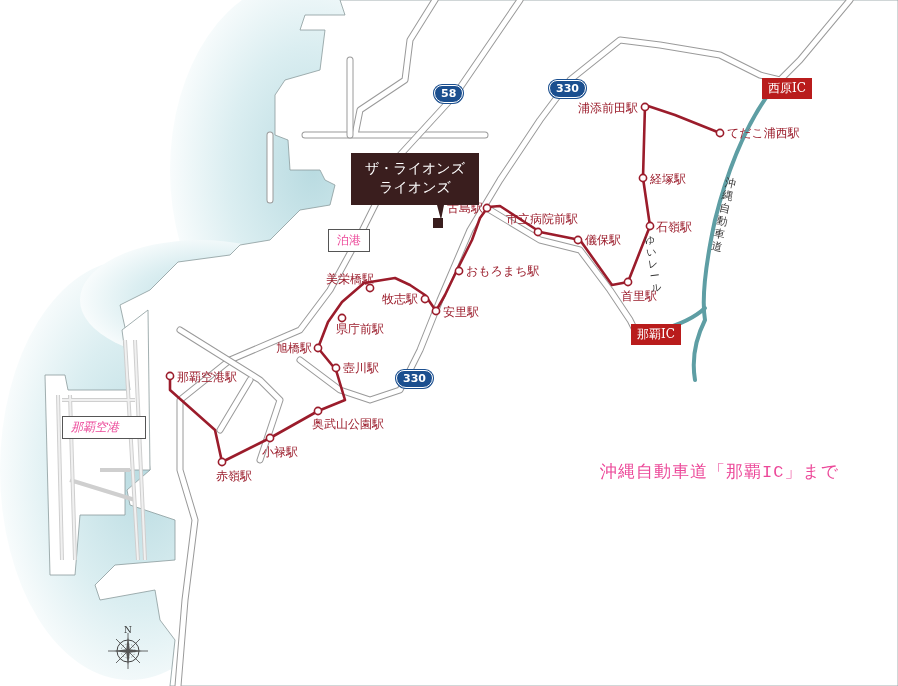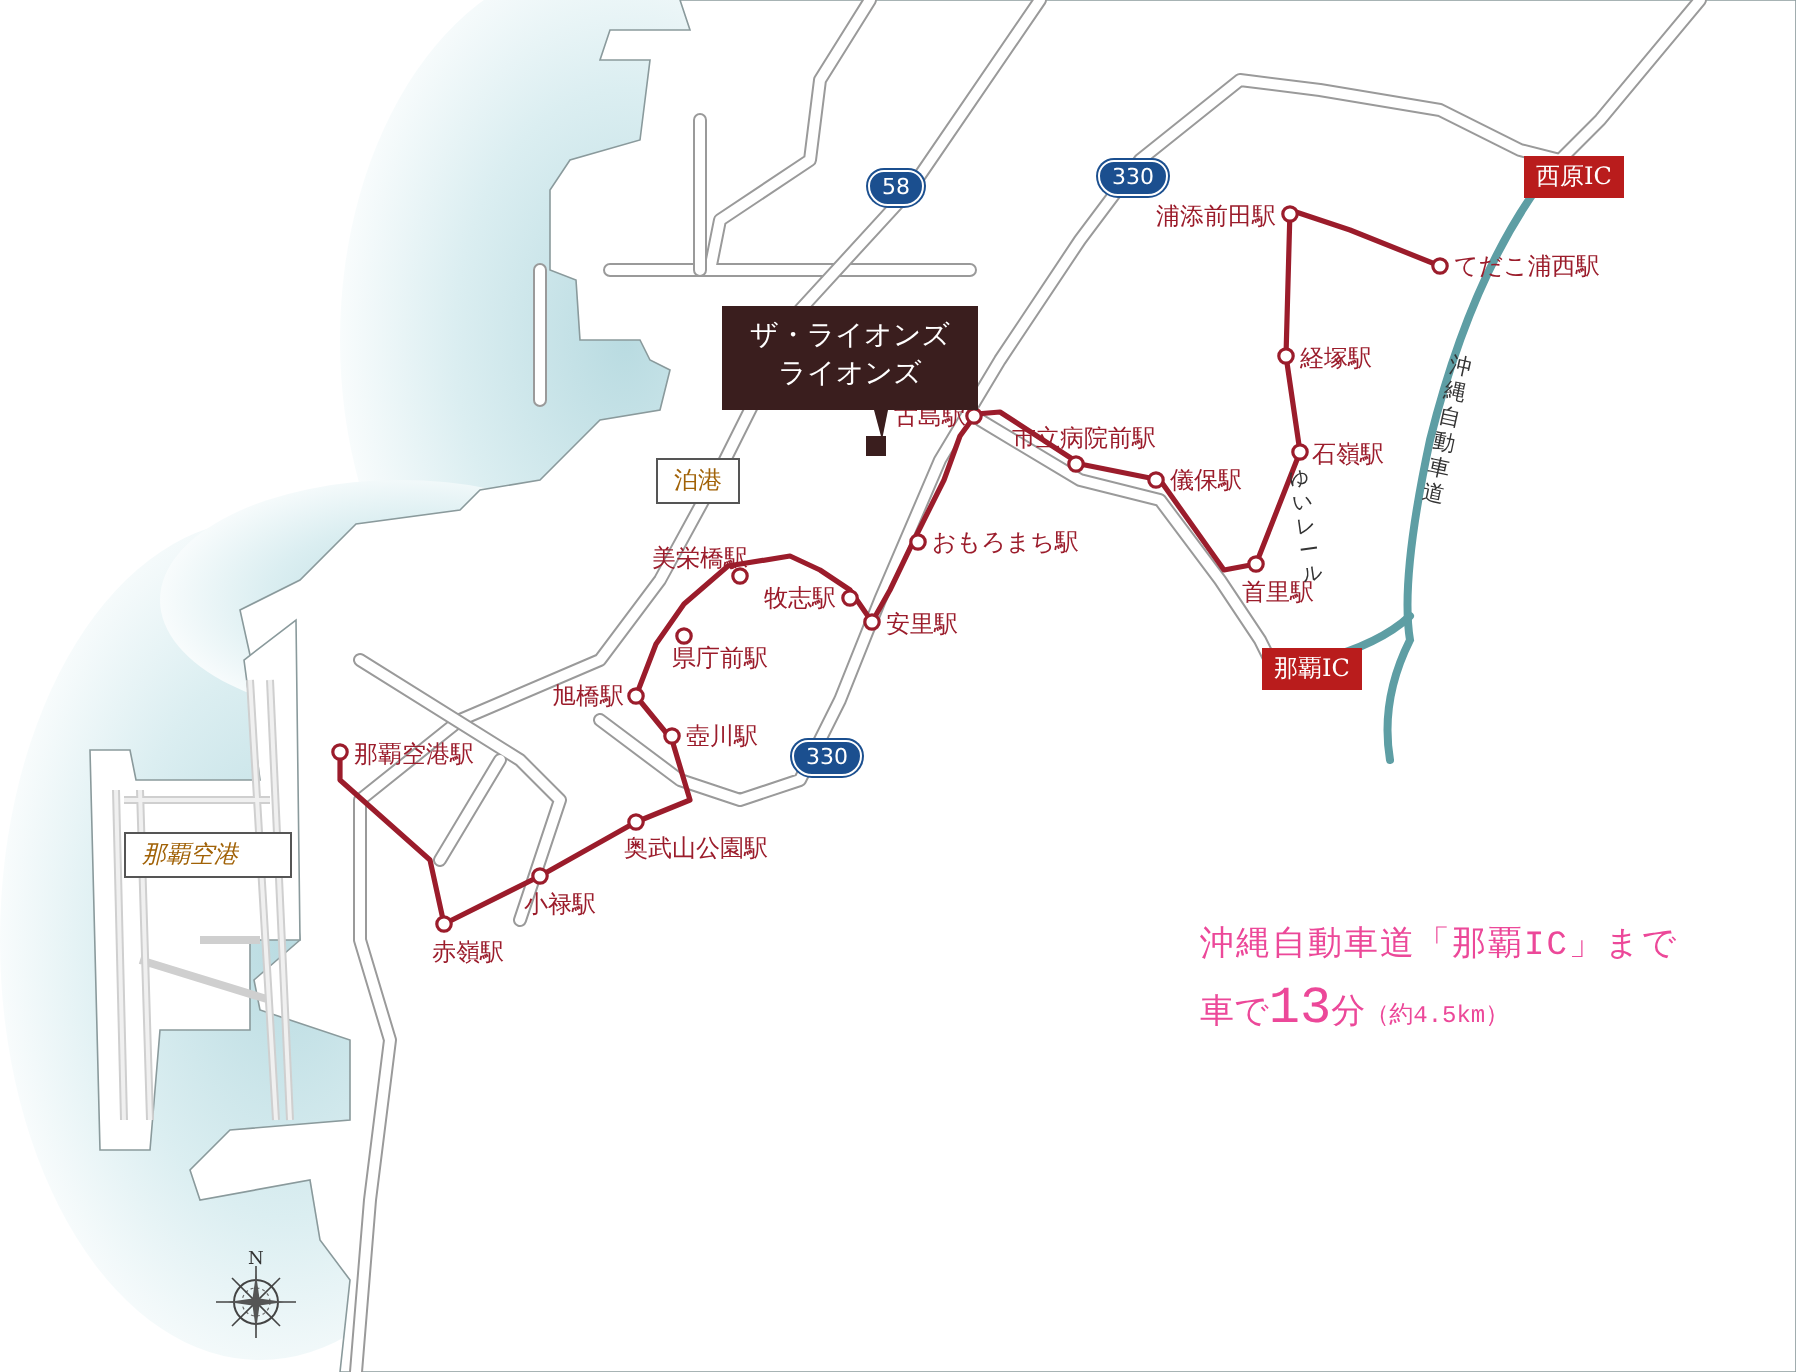--- a/index.html
+++ b/index.html
@@ -16,7 +16,7 @@
   .runway { fill:none; stroke:#cfcfcf; stroke-width:4; }
   .runway-in { fill:none; stroke:#f0f0f0; stroke-width:2; }
   .route-badge { position:absolute; height:16px; padding:0 6px; background:#1b4f8f; color:#fff;
-    font-family:"DejaVu Sans","Liberation Sans",sans-serif; font-size:11px; font-weight:normal; line-height:16px;
+    font-family:"DejaVu Sans","Liberation Sans",sans-serif; font-size:11px; font-weight:bold; line-height:16px;
     border-radius:8px 8px 10px 10px; border:1px solid #fff; box-shadow:0 0 0 1px #1b4f8f; }
   .ic-badge { position:absolute; background:#b91c1c; color:#fff; font-size:12px; padding:2px 6px;
     font-family:"DejaVu Serif","Liberation Serif",serif; }

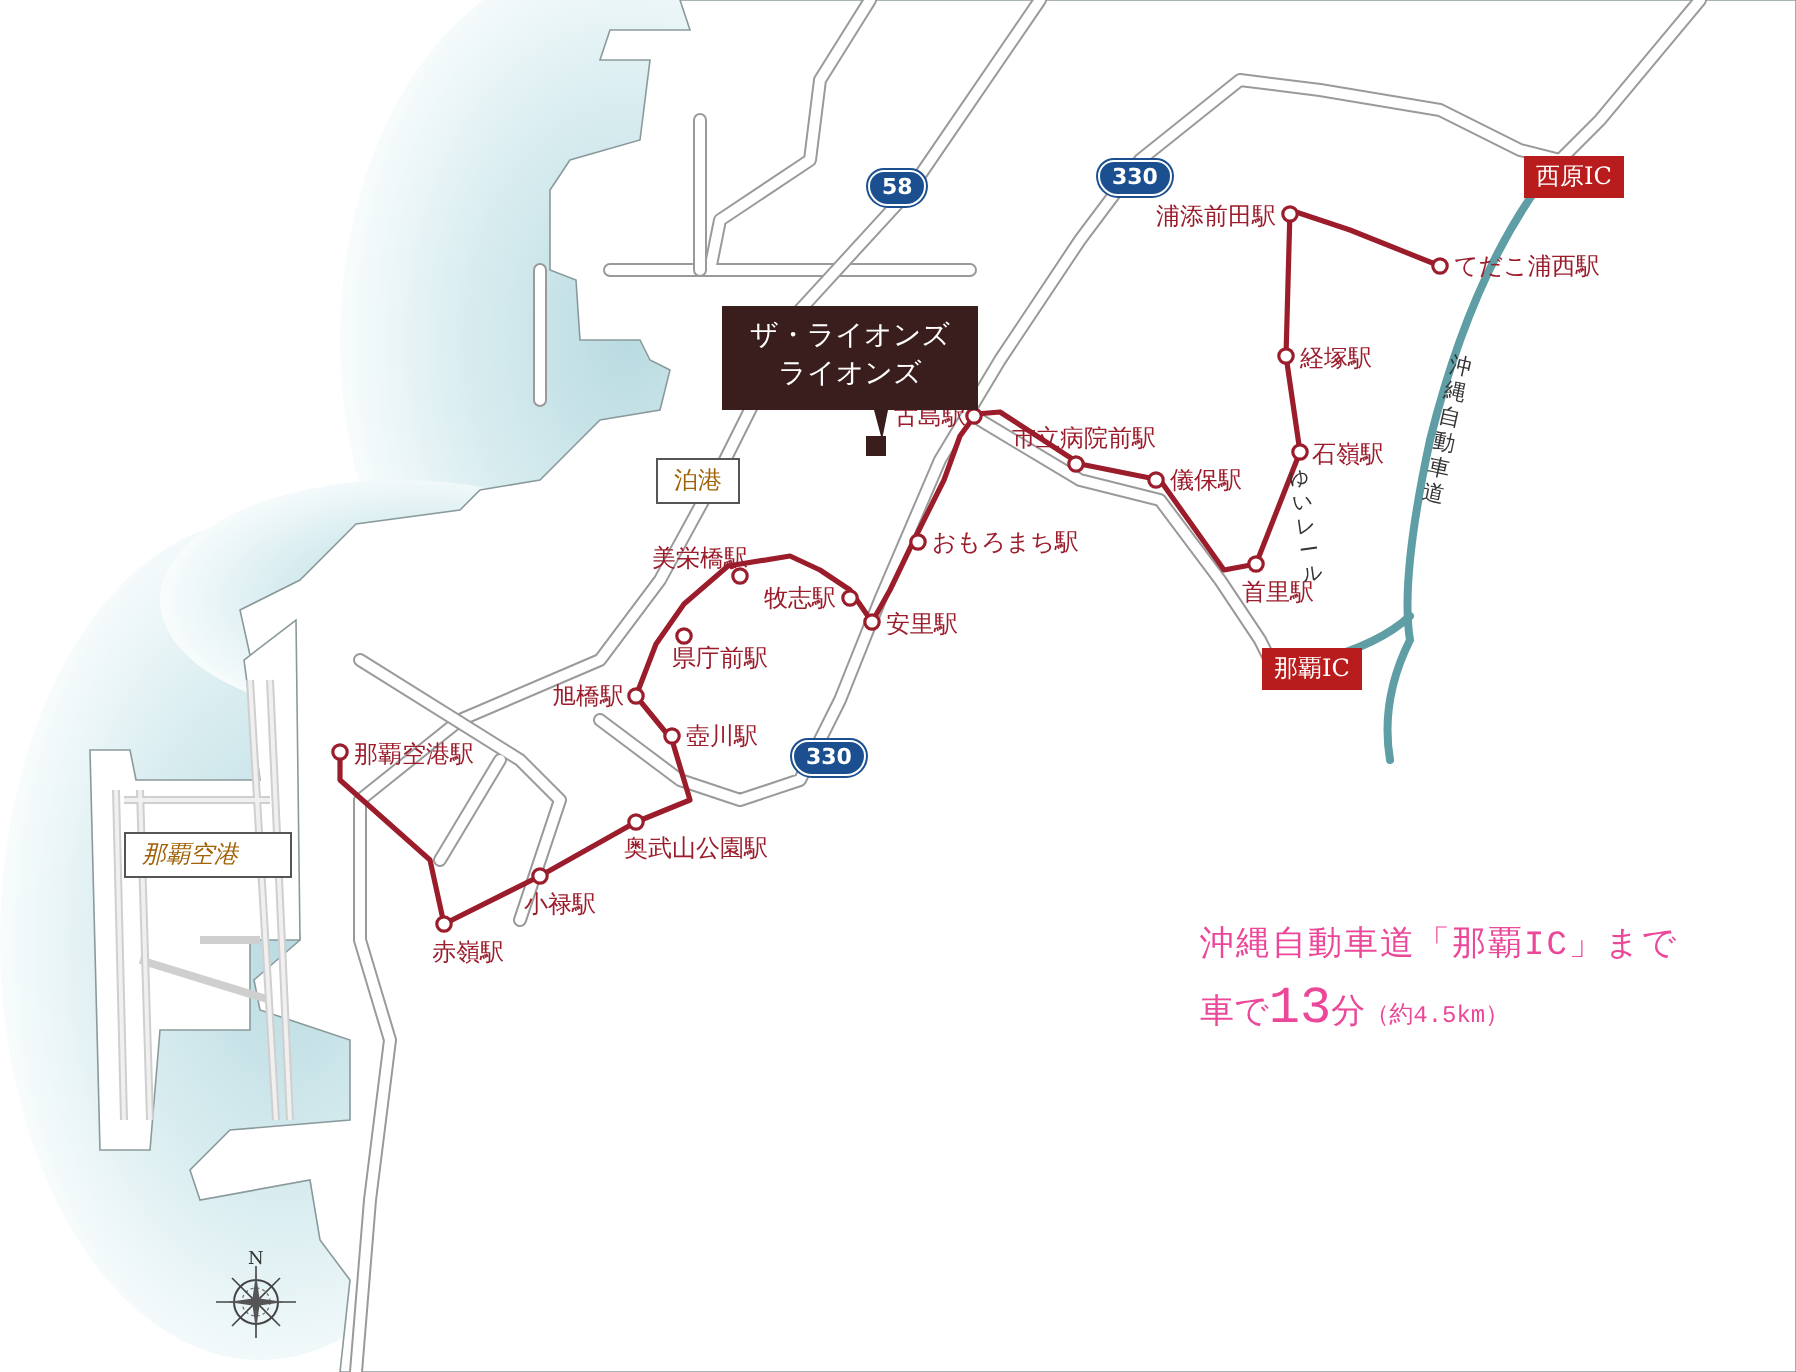--- a/index.html
+++ b/index.html
@@ -24,7 +24,7 @@
     padding:2px 8px; font-family:"DejaVu Serif","Liberation Serif",serif; }
   .property-box { position:absolute; left:351px; top:153px; width:128px; height:52px; background:#3a1e1e;
     color:#fff; text-align:center; font-family:"DejaVu Sans","Liberation Sans",sans-serif; font-size:14px; line-height:19px;
-    padding-top:6px; box-sizing:border-box;margin-left:10px; }
+    padding-top:6px; box-sizing:border-box; }
   .property-box span { display:block; }
   .info { position:absolute; left:600px; top:460px; width:290px; text-align:left; color:#ec4899;
     font-family:Liberation Mono, monospace; }

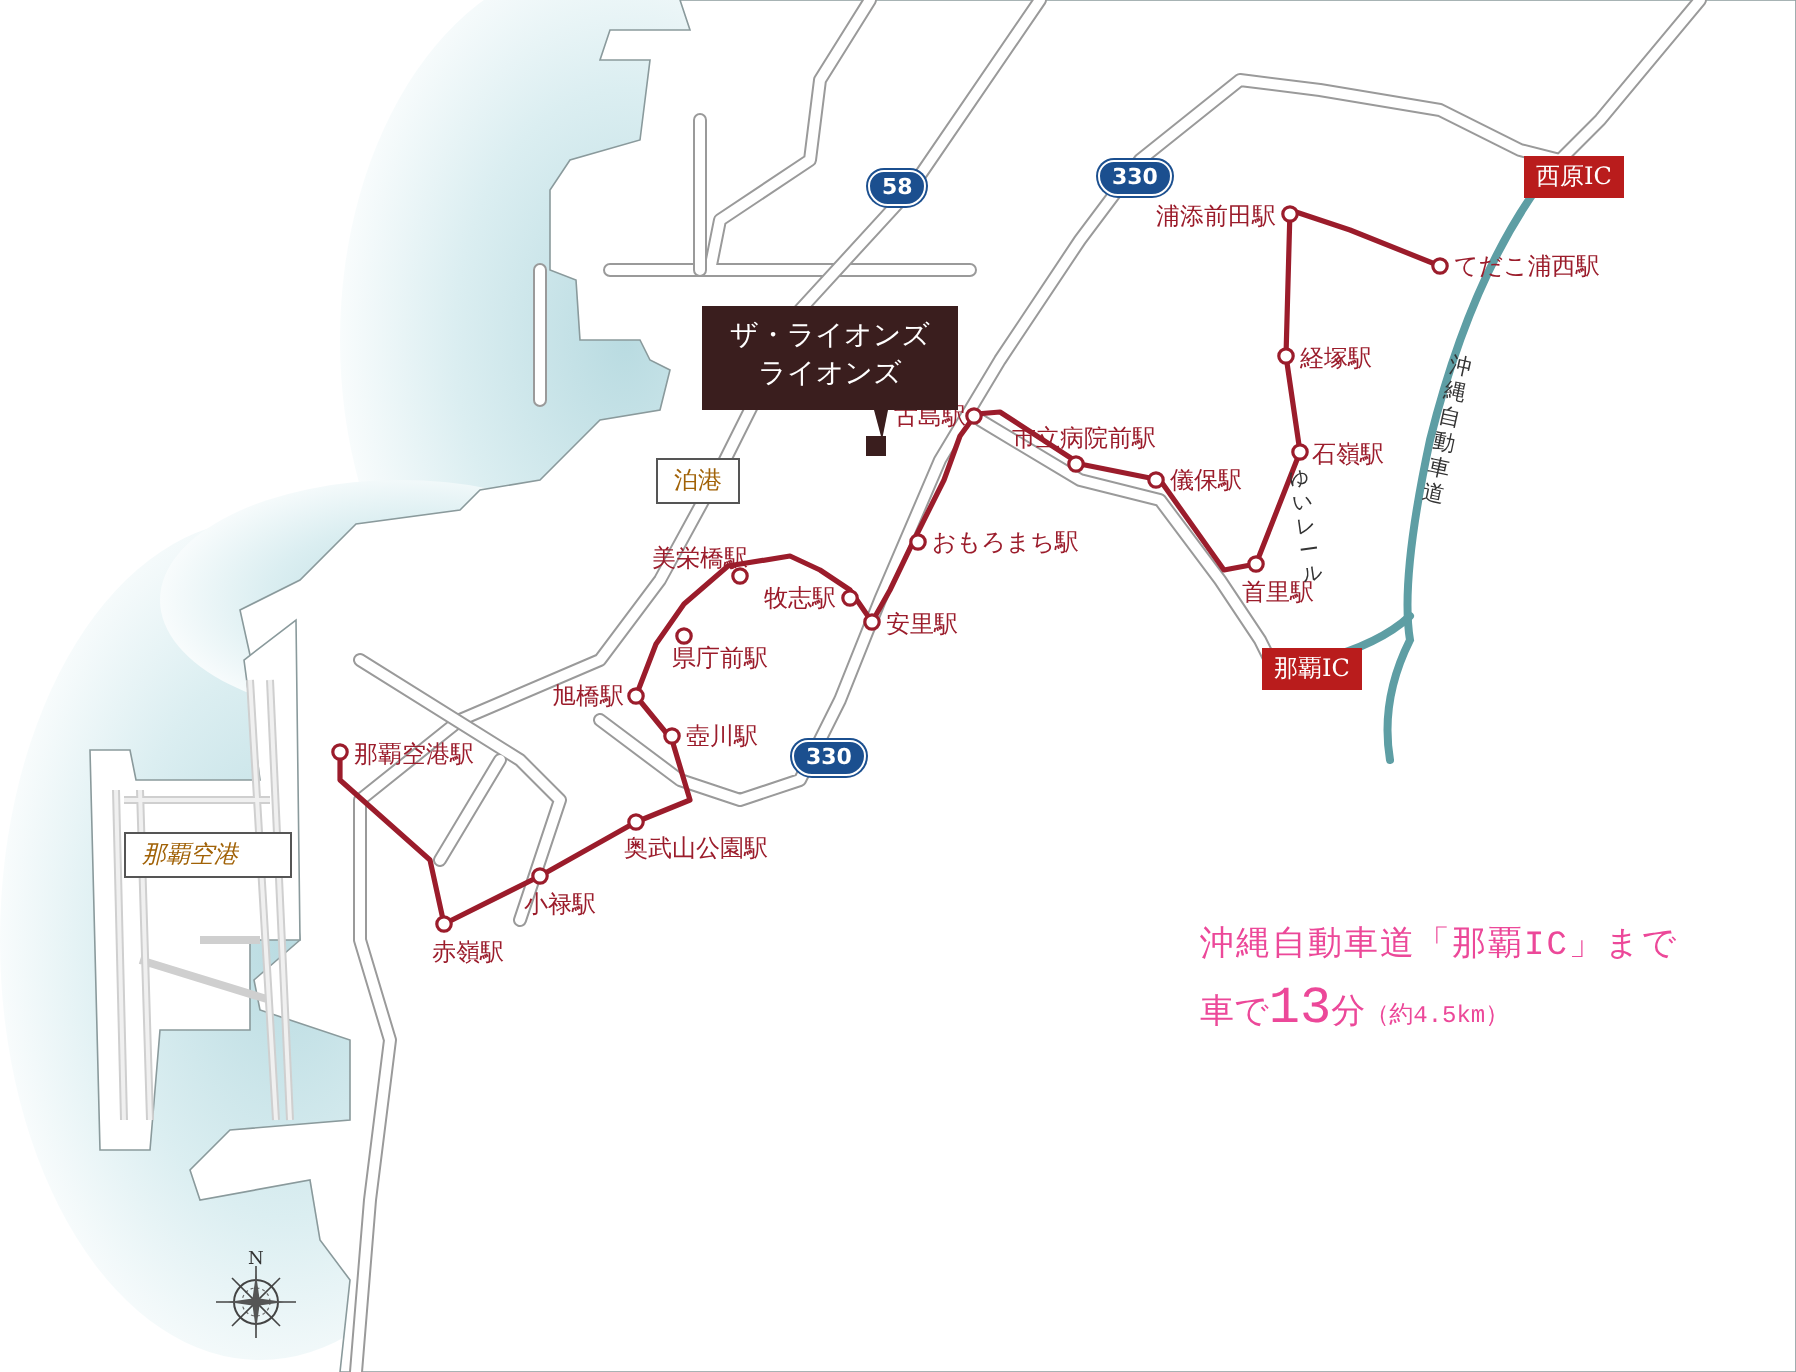--- a/index.html
+++ b/index.html
@@ -20,7 +20,7 @@
     border-radius:8px 8px 10px 10px; border:1px solid #fff; box-shadow:0 0 0 1px #1b4f8f; }
   .ic-badge { position:absolute; background:#b91c1c; color:#fff; font-size:12px; padding:2px 6px;
     font-family:"DejaVu Serif","Liberation Serif",serif; }
-  .place-box { position:absolute; background:#fff; border:1px solid #555; color:#a16207; font-size:12px;
+  .place-box { position:absolute; background:#fff; border:1px solid #555; color:#ec4899; font-size:12px;
     padding:2px 8px; font-family:"DejaVu Serif","Liberation Serif",serif; }
   .property-box { position:absolute; left:351px; top:153px; width:128px; height:52px; background:#3a1e1e;
     color:#fff; text-align:center; font-family:"DejaVu Sans","Liberation Sans",sans-serif; font-size:14px; line-height:19px;

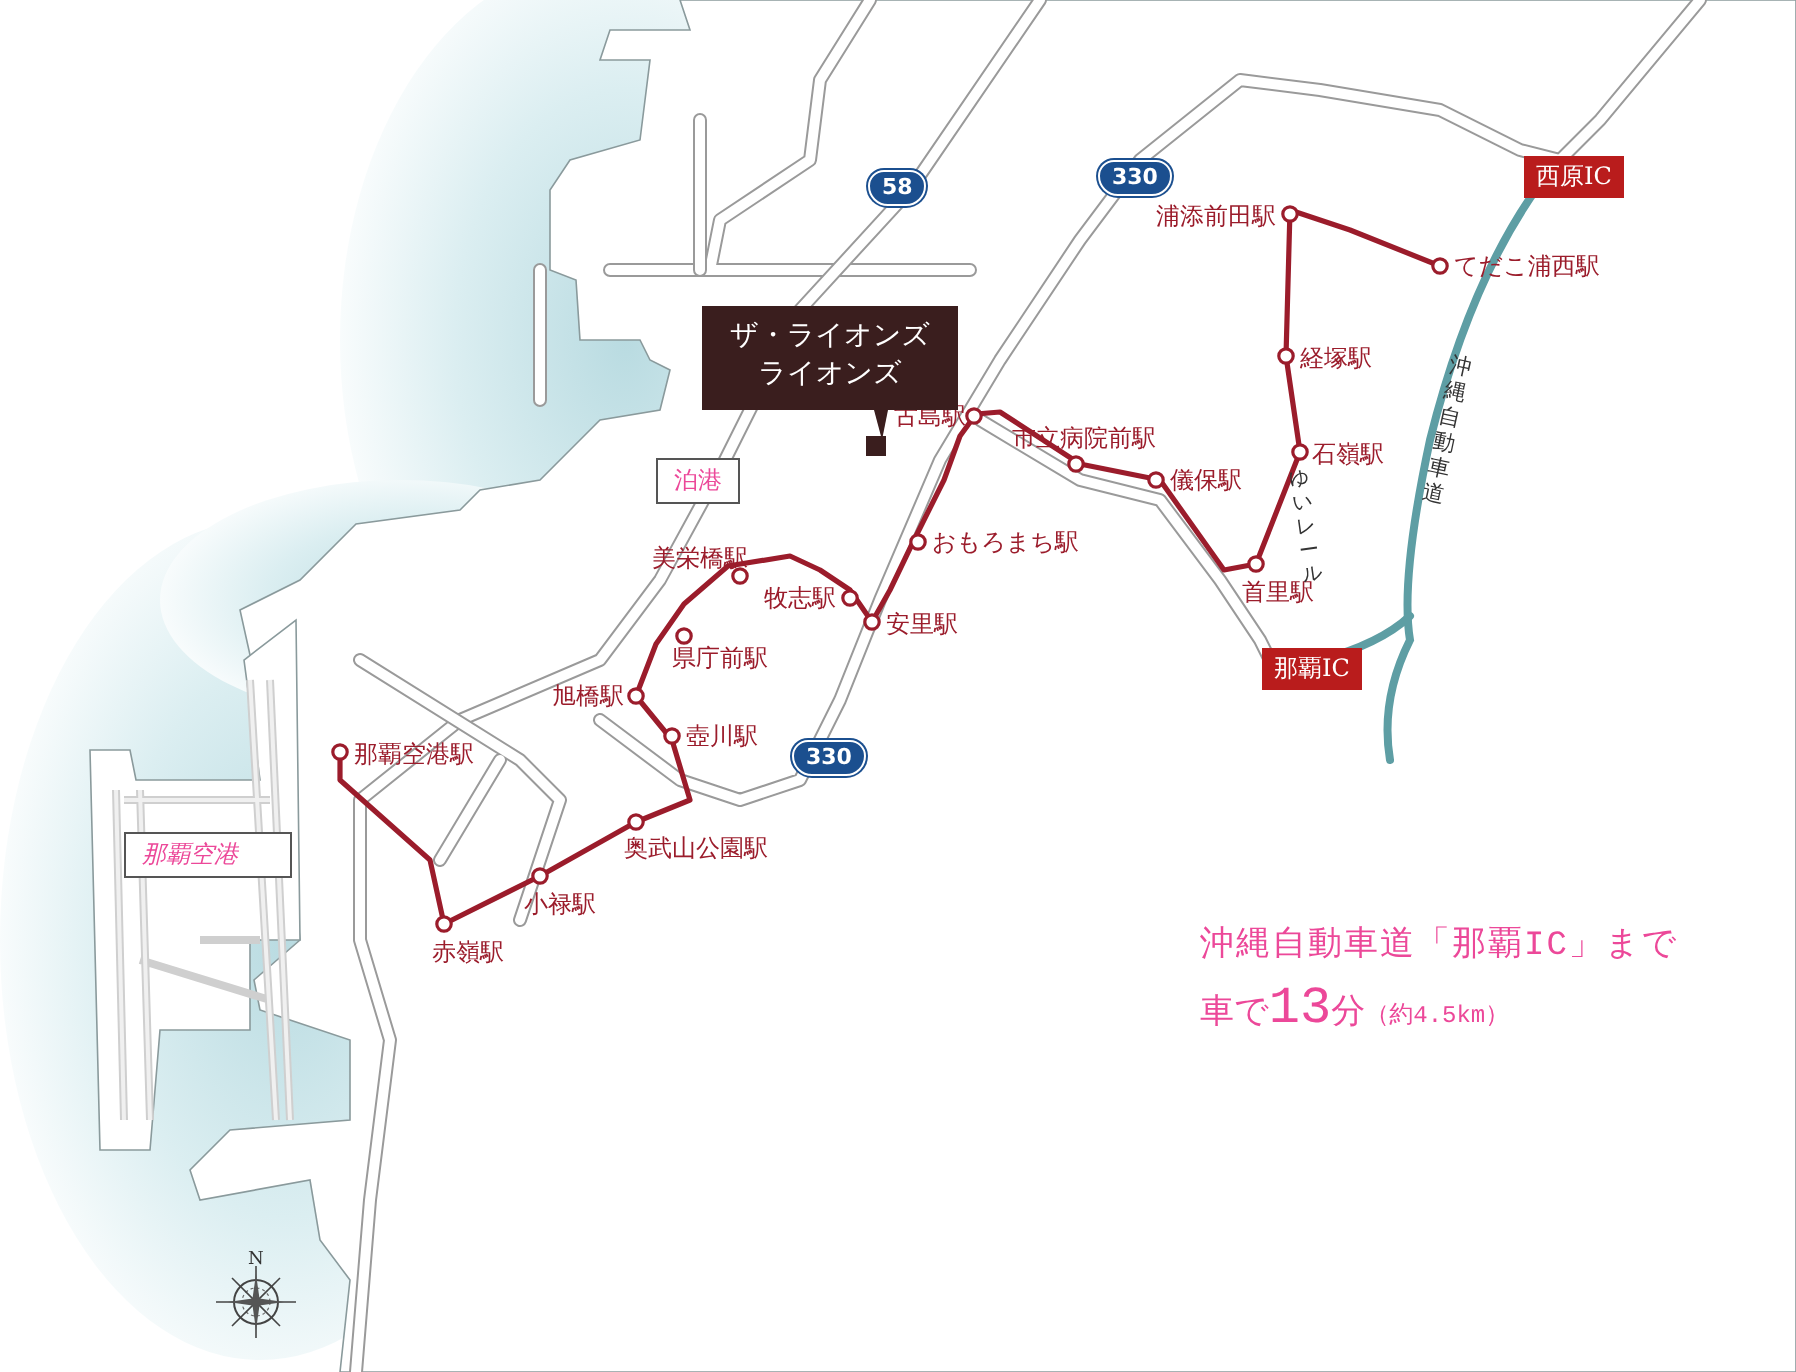--- a/index.html
+++ b/index.html
@@ -192,9 +192,6 @@
 
   <div class="info">
     <div class="l1">沖縄自動車道「那覇IC」まで</div>
-    <div class="l2">
-      <span>車で</span><span class="big">13</span><span>分</span><span class="small">（約4.5km）</span>
-    </div>
   </div>
 </div>
 

